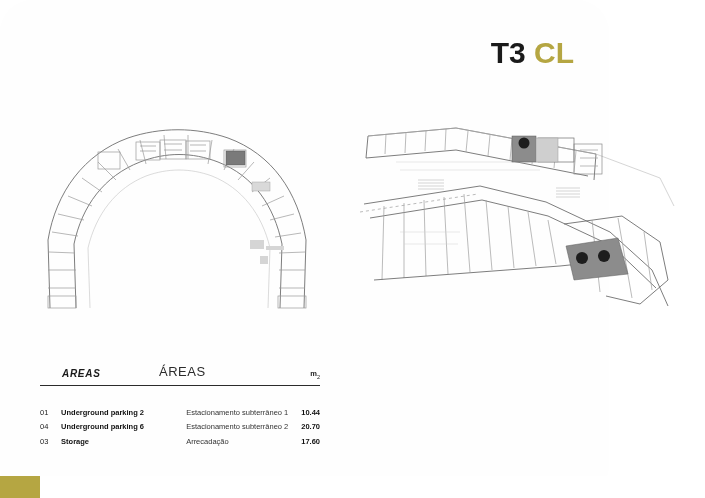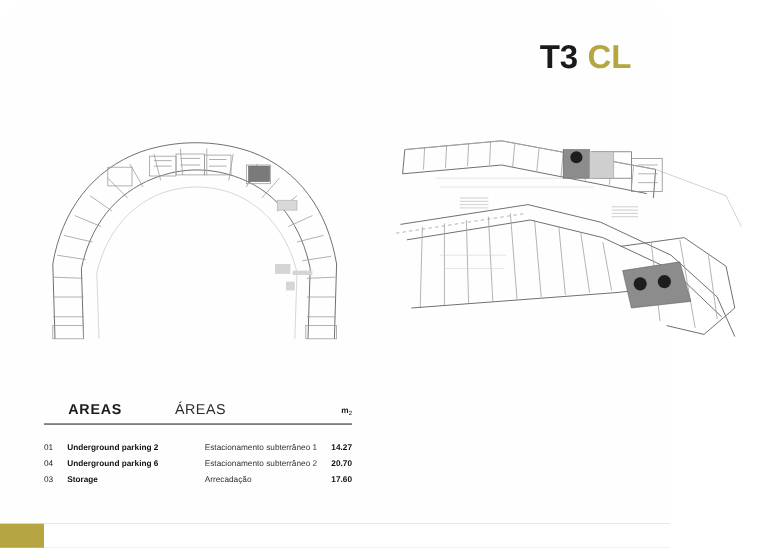--- a/index.html
+++ b/index.html
@@ -72,11 +72,12 @@
   }
   .areas-head .col-num { width: 22px; }
   .areas-head .col-en {
-    font-size: 13px;
+    font-size: 10px;
     font-weight: bold;
     letter-spacing: 0.7px;
     color: #1a1a1a;
     width: 97px;
+    font-style: italic;
   }
   .areas-head .col-pt {
     font-size: 13px;

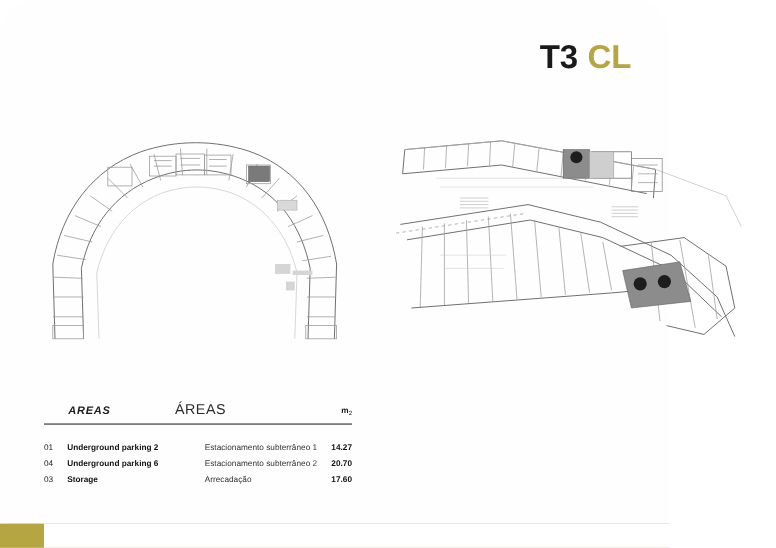--- a/index.html
+++ b/index.html
@@ -102,7 +102,7 @@
   .areas-rows { margin-top: 16px; }
   .area-row {
     display: flex;
-    align-items: flex-start;
+    align-items: flex-end;
     height: 14.5px;
   }
   .area-row .cell-num {

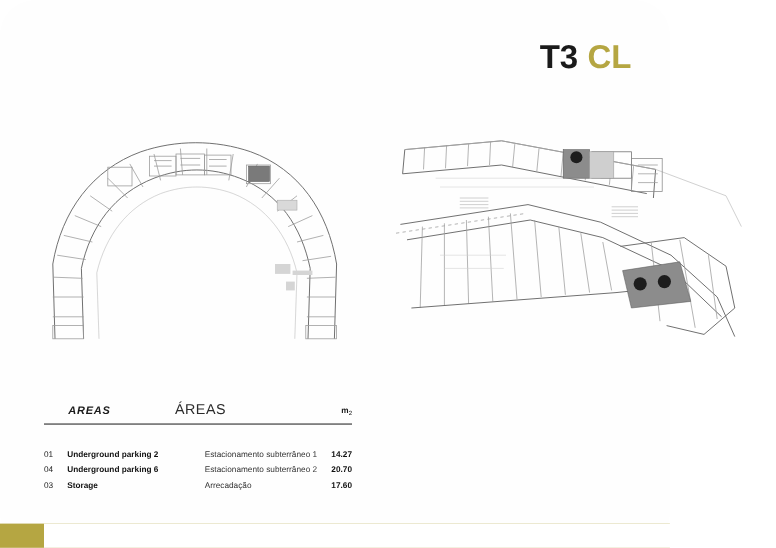--- a/index.html
+++ b/index.html
@@ -296,7 +296,7 @@
         <div class="cell-num">01</div>
         <div class="cell-en">Underground parking 2</div>
         <div class="cell-pt">Estacionamento subterrâneo 1</div>
-        <div class="cell-val">14.27</div>
+        <div class="cell-val">10.44</div>
       </div>
       <div class="area-row">
         <div class="cell-num">04</div>

